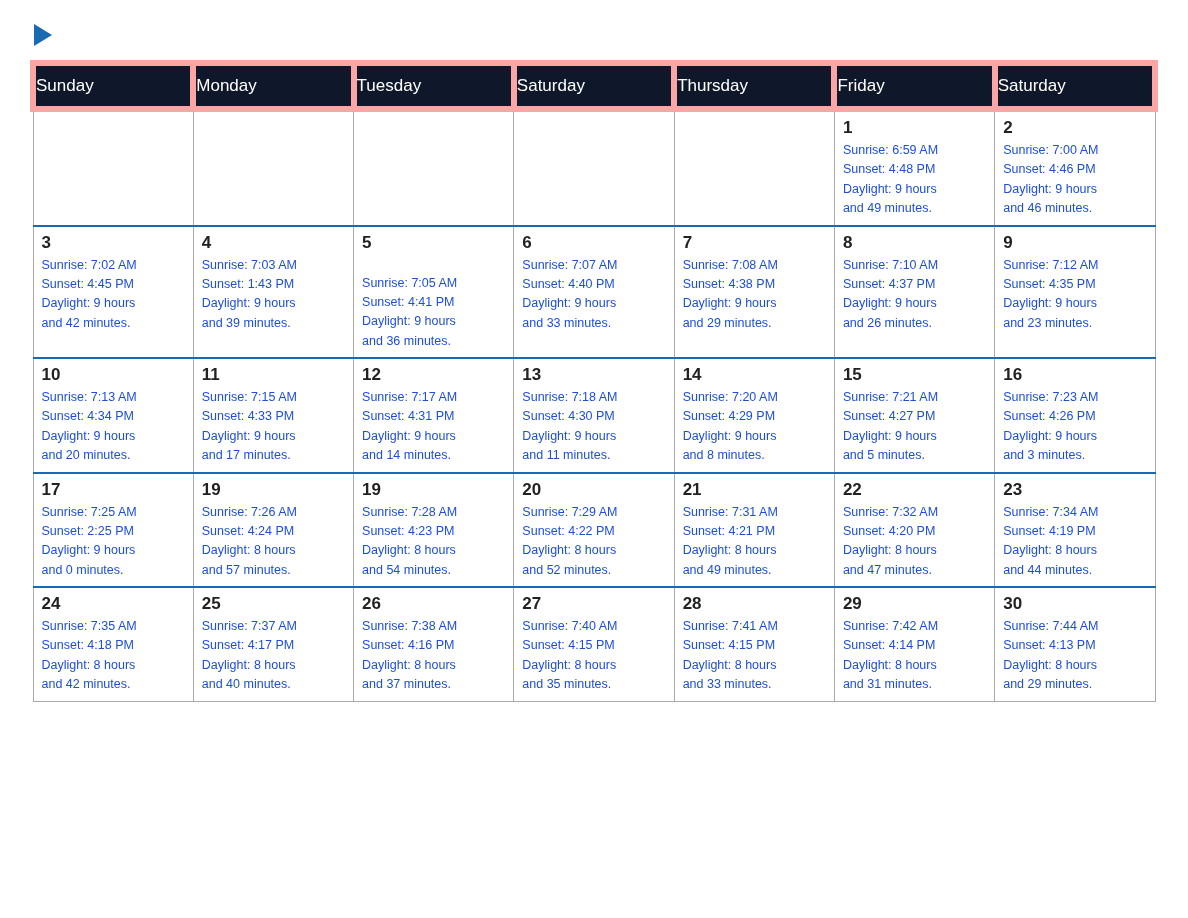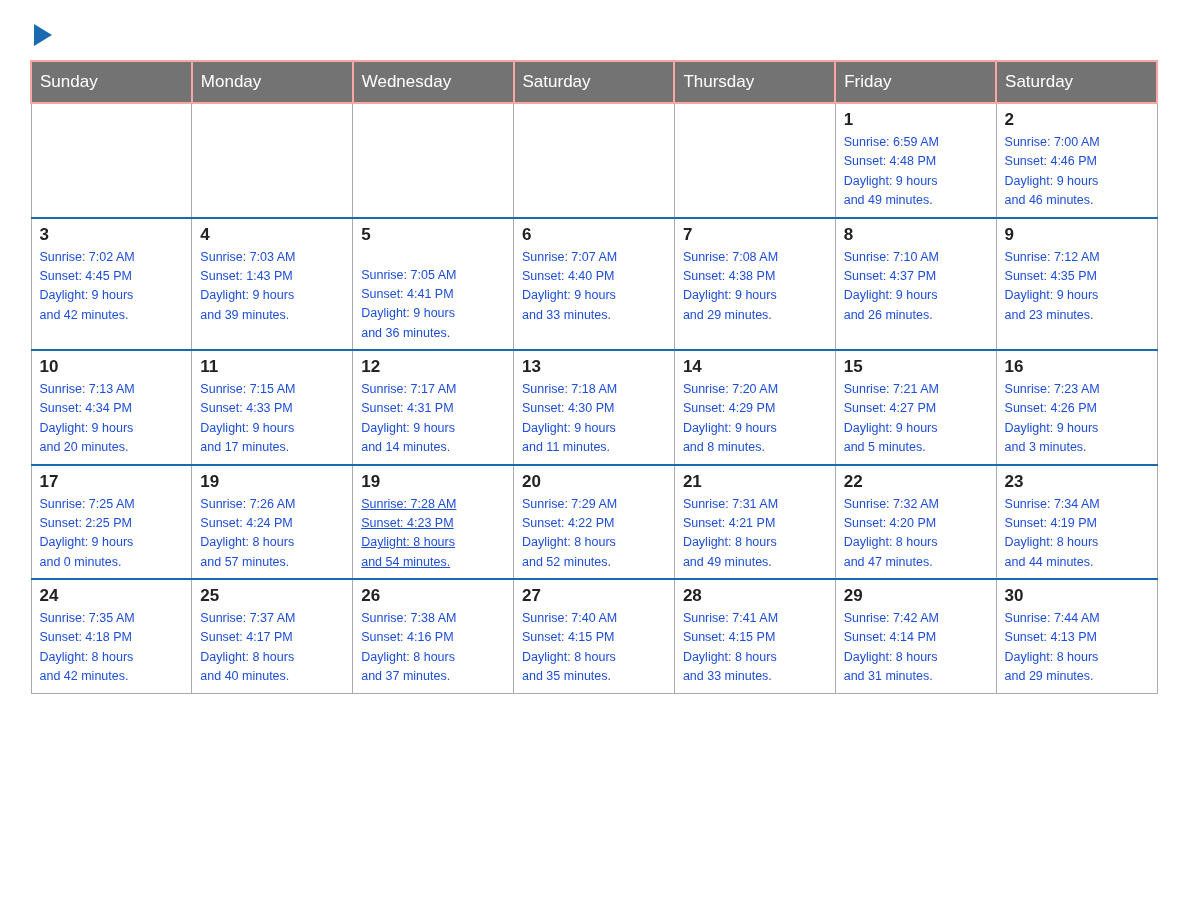--- a/index.html
+++ b/index.html
@@ -55,13 +55,13 @@
       margin-top: 10px;
     }
     .calendar th {
-      background-color: #737373;
+      background-color: #0f172a;
       color: #fff;
-      padding: 10px 8px;
+      padding: 10px 0;
       text-align: left;
       font-size: 17px;
       font-weight: normal;
-      border: 2px solid #fca5a5;
+      border: 6px solid #fca5a5;
     }
     .calendar td {
       border: 1px solid #aaa;

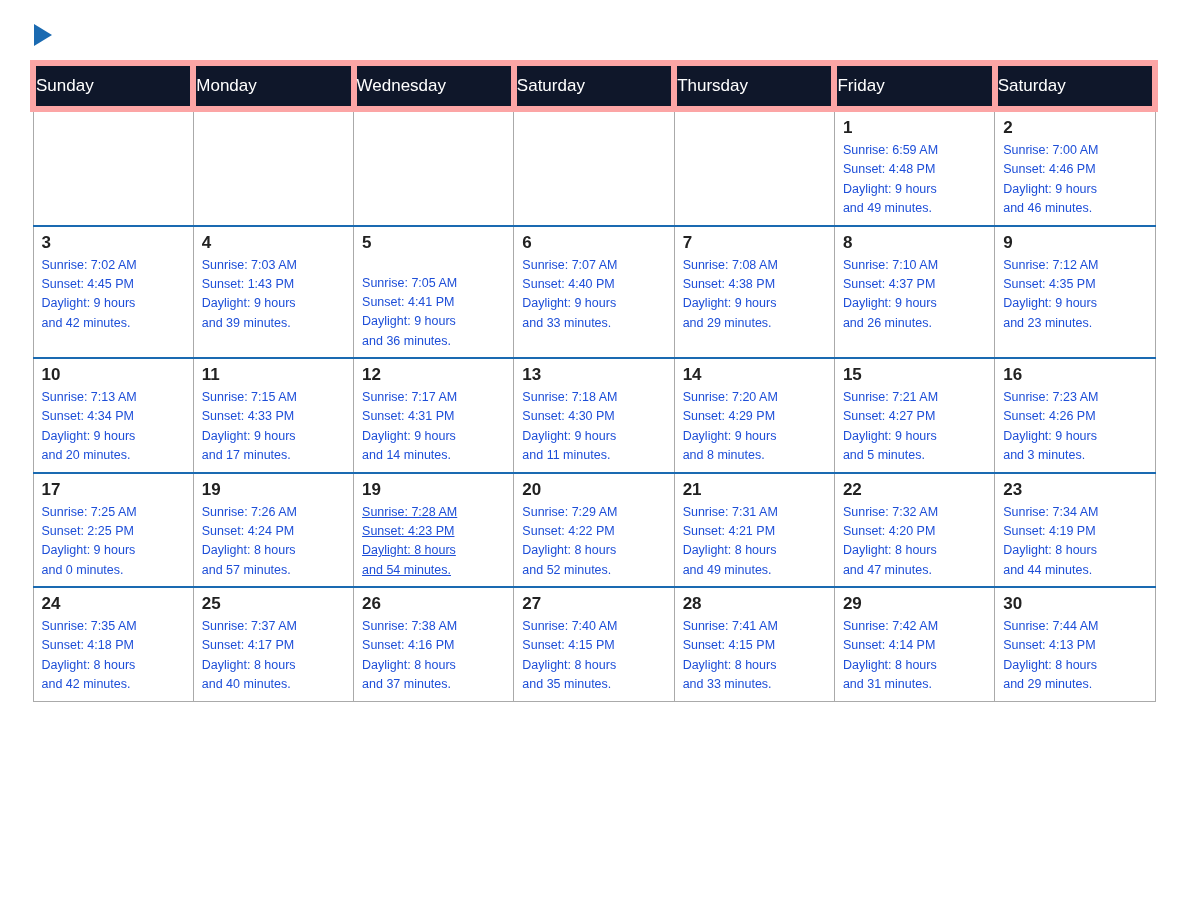--- a/index.html
+++ b/index.html
@@ -121,7 +121,7 @@
     <tr>
     <th>Sunday</th>
         <th>Monday</th>
-        <th>Wednesday</th>
+        <th>Tuesday</th>
         <th>Saturday</th>
         <th>Thursday</th>
         <th>Friday</th>

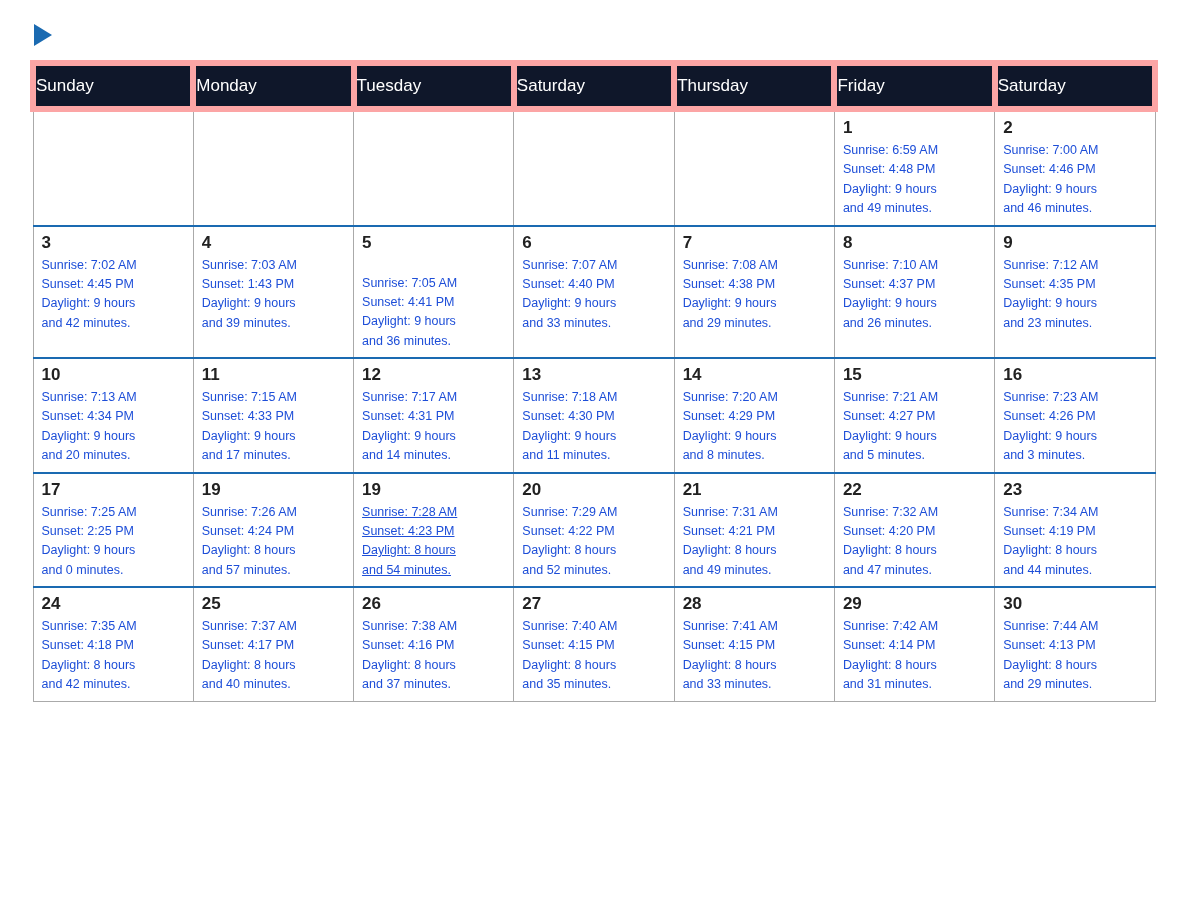--- a/index.html
+++ b/index.html
@@ -269,7 +269,7 @@
         </td>
         <td>
           <div class="day-number">19</div>
-          <div class="day-info" style="white-space: pre-line; text-decoration: underline;">Sunrise: 7:28 AM
+          <div class="day-info" style="white-space: pre-line;">Sunrise: 7:28 AM
 Sunset: 4:23 PM
 Daylight: 8 hours
 and 54 minutes.</div>

